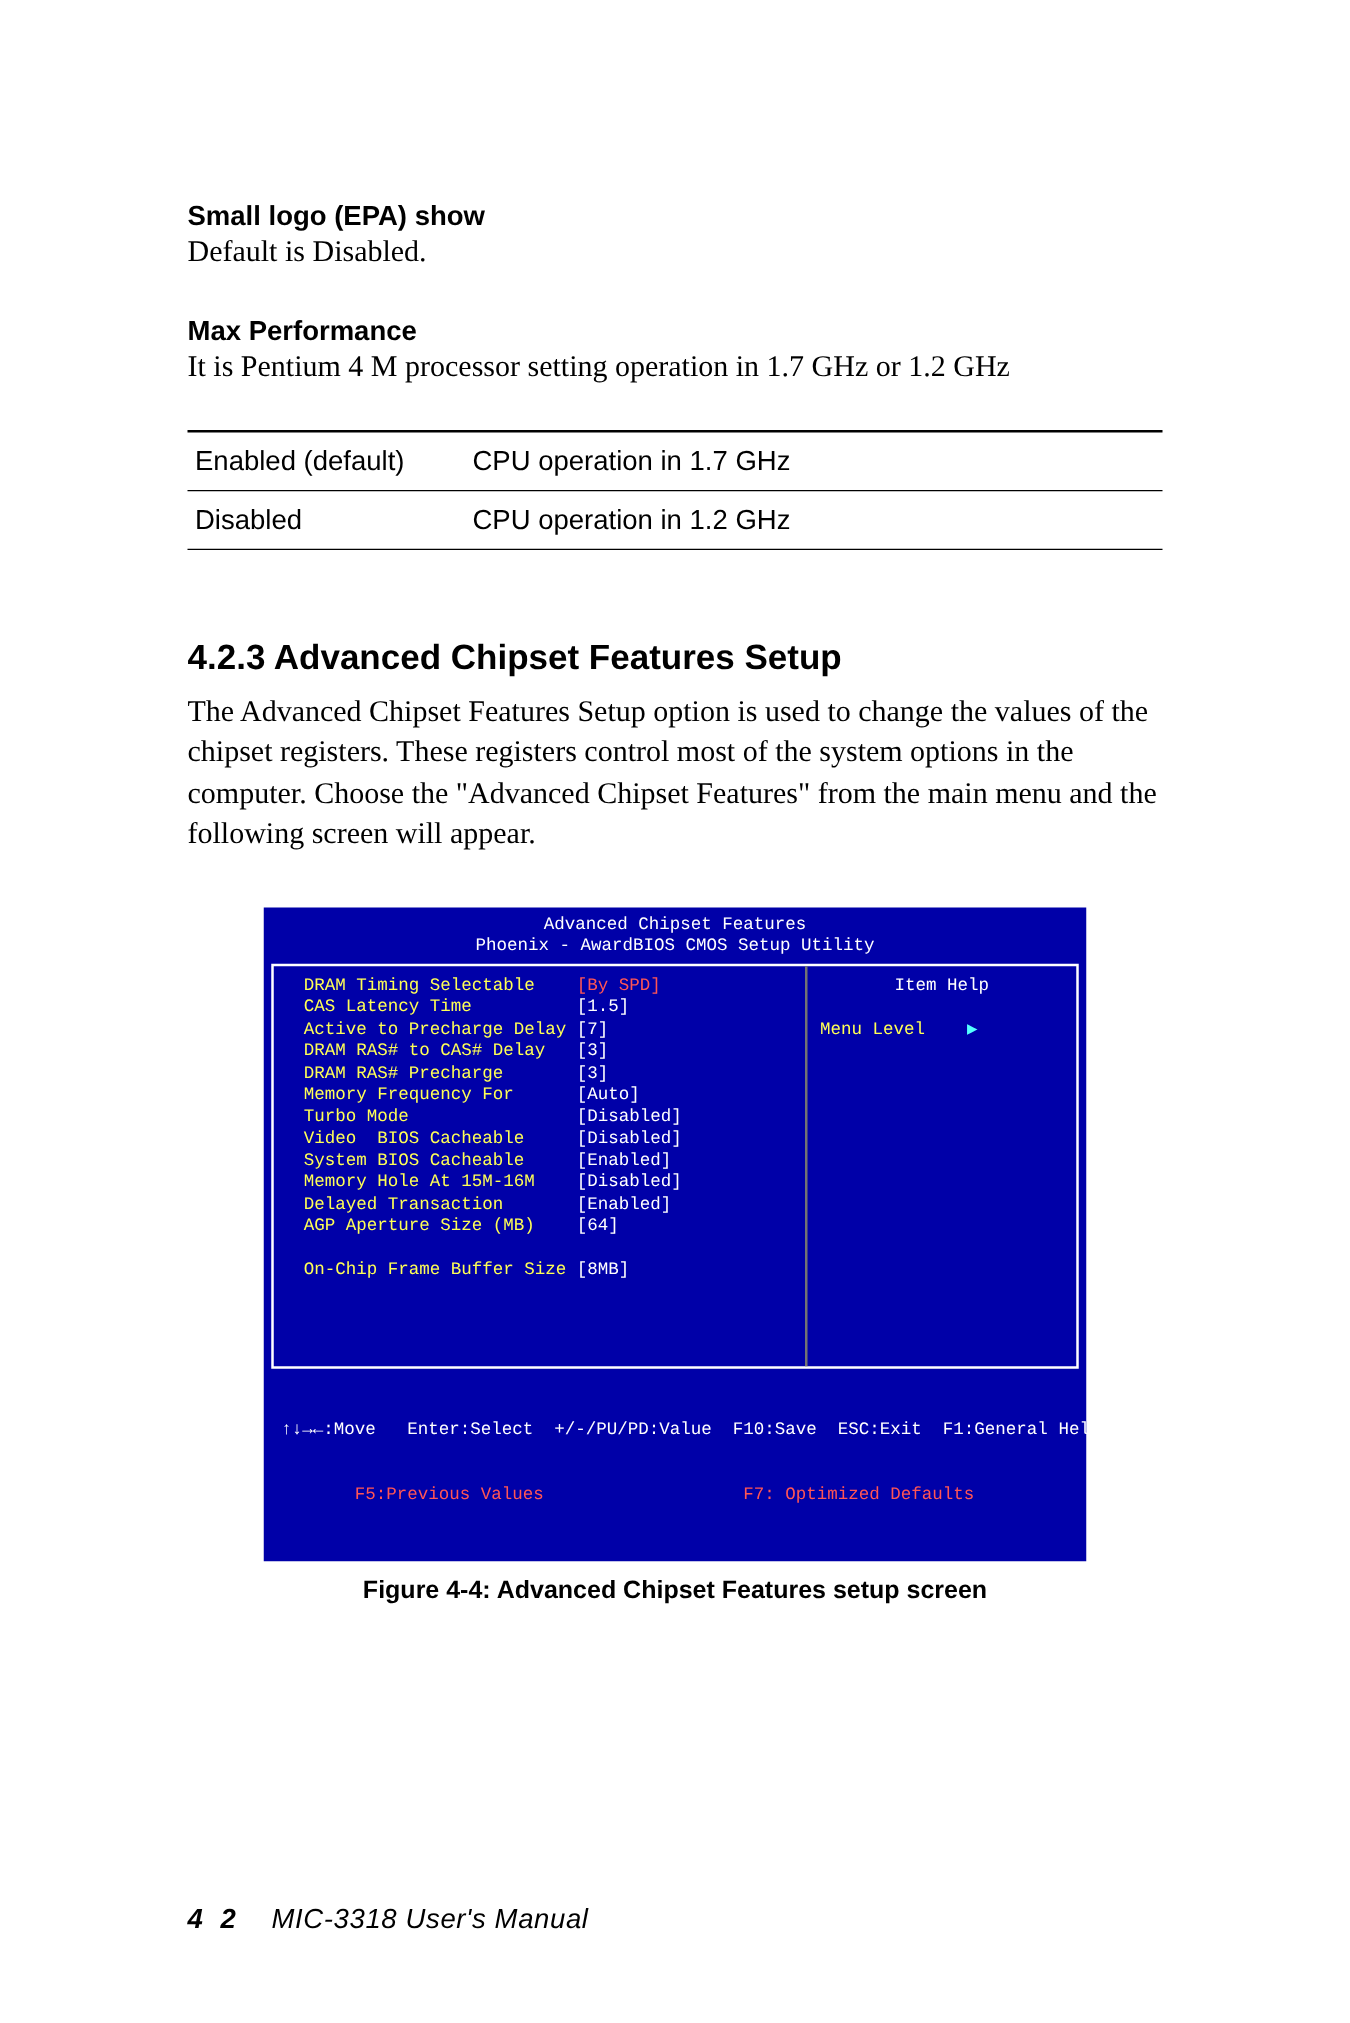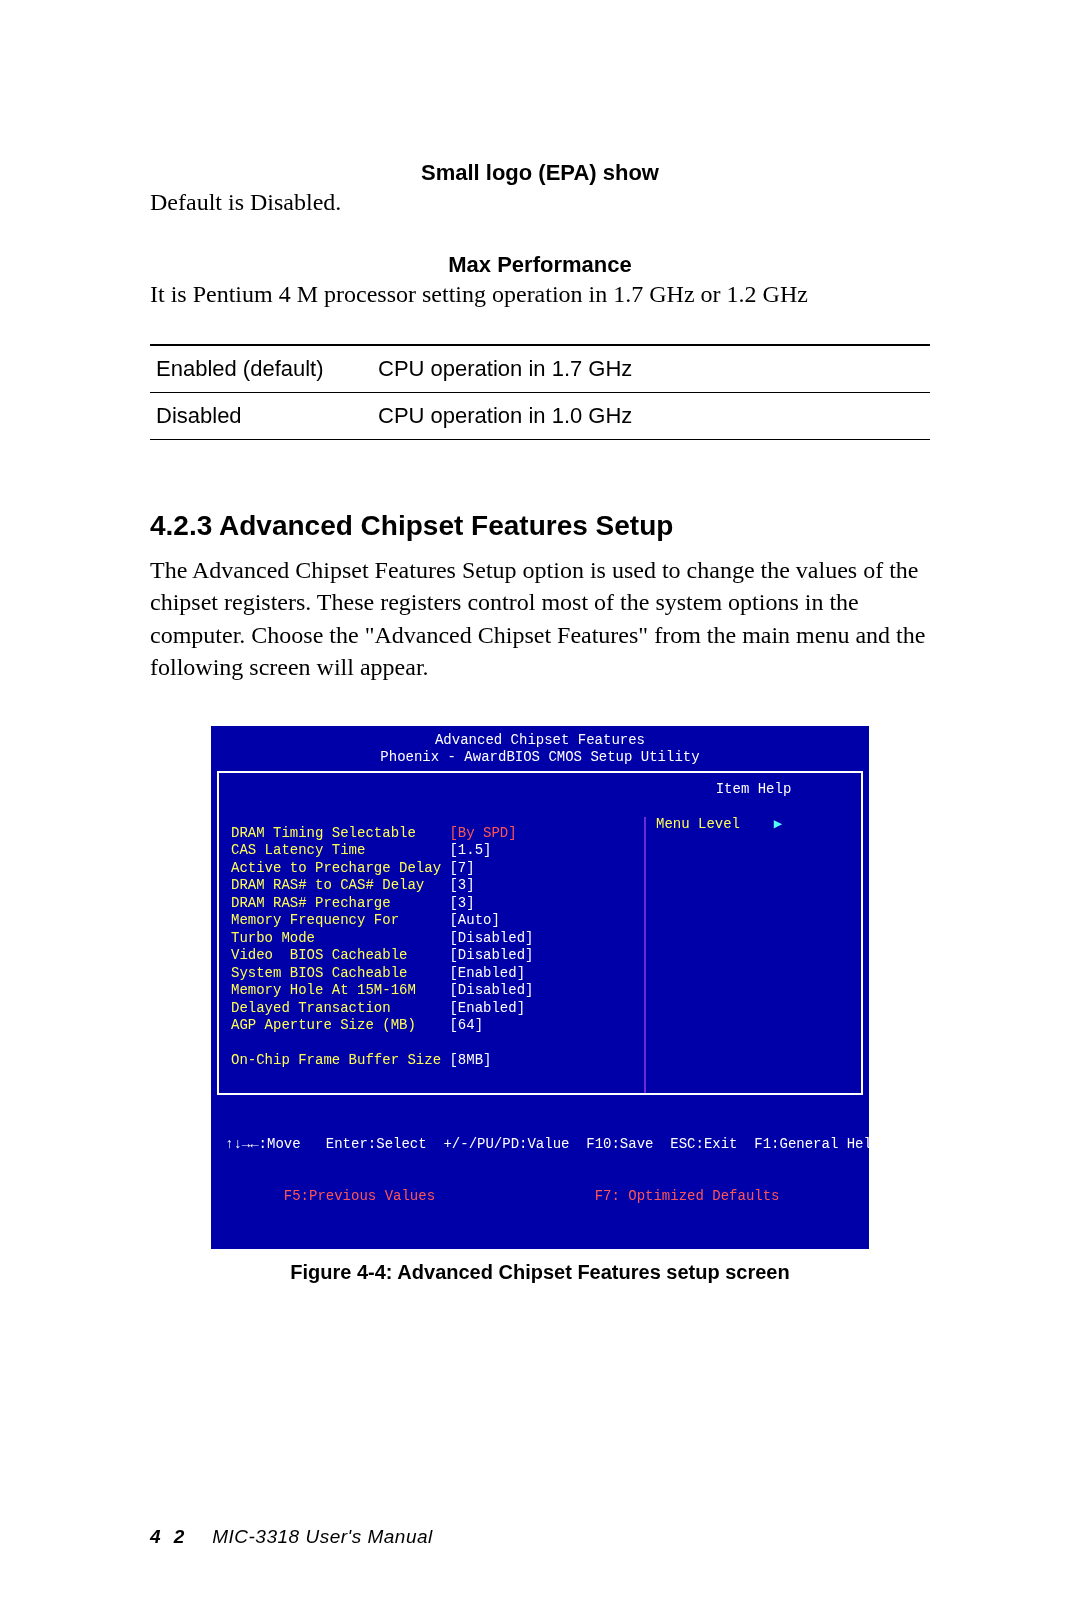--- a/index.html
+++ b/index.html
@@ -20,7 +20,6 @@
     font-weight: bold;
     font-size: 22px;
     margin: 0 0 3px 0;
-    text-align: center;
   }
   .opt-body {
     font-size: 24px;

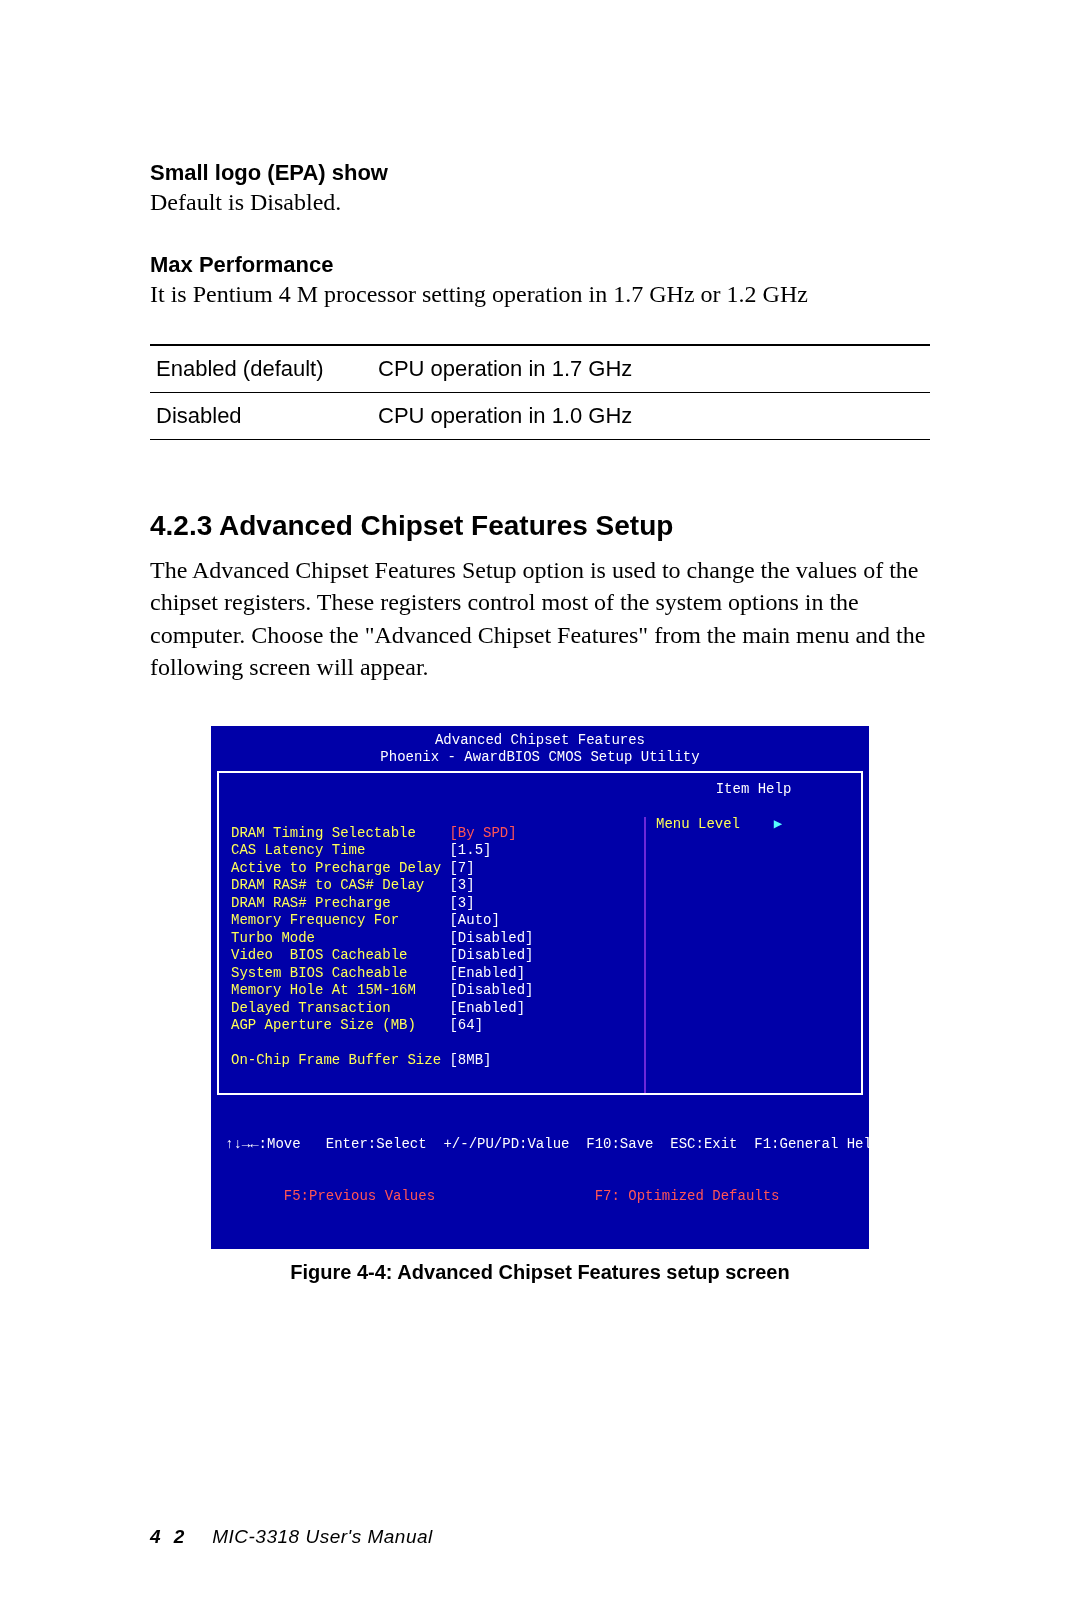--- a/index.html
+++ b/index.html
@@ -126,7 +126,7 @@
     <tbody>
         <tr>
           <td>Disabled</td>
-          <td>CPU operation in 1.0 GHz</td>
+          <td>CPU operation in 1.2 GHz</td>
         </tr>
       </tbody>
   </table>

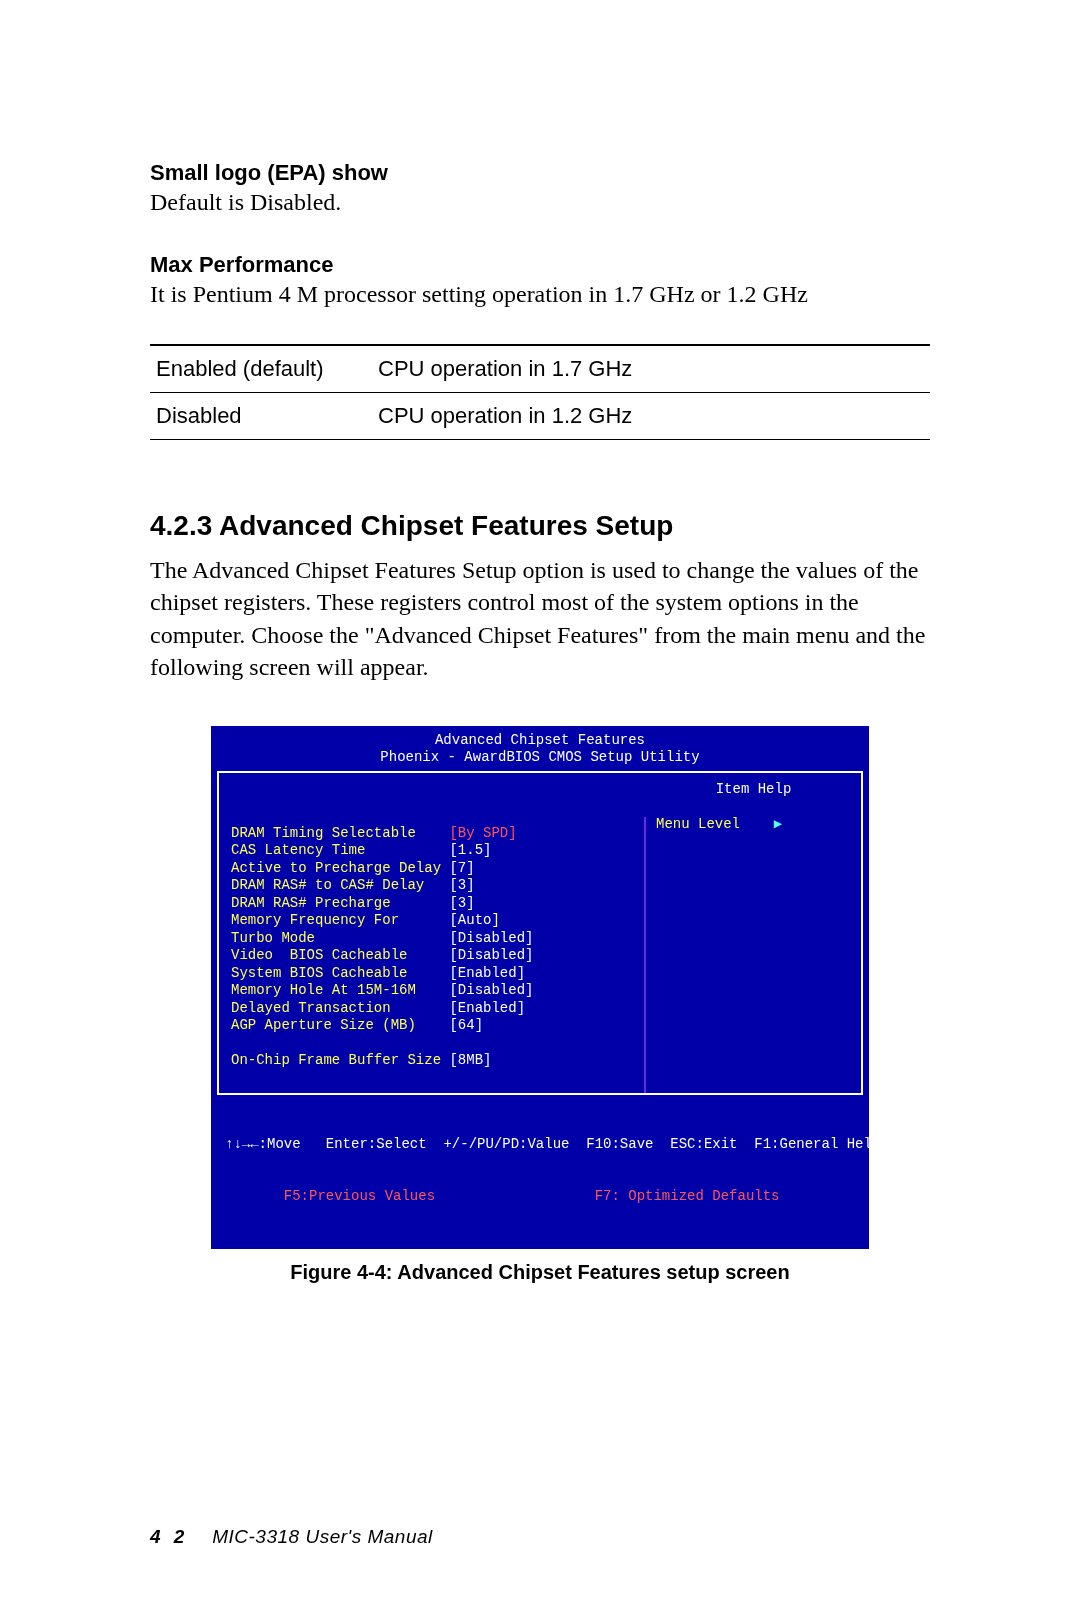--- a/index.html
+++ b/index.html
@@ -68,9 +68,8 @@
   }
   .bios-left {
     flex: 1 1 auto;
-    padding: 8px 12px;
-    border-right: 2px solid #6d28d9;
-    margin-top: 44px;
+    padding: 8px 24px;
+    border-right: 2px solid #737373;
   }
   .bios-right {
     width: 195px;

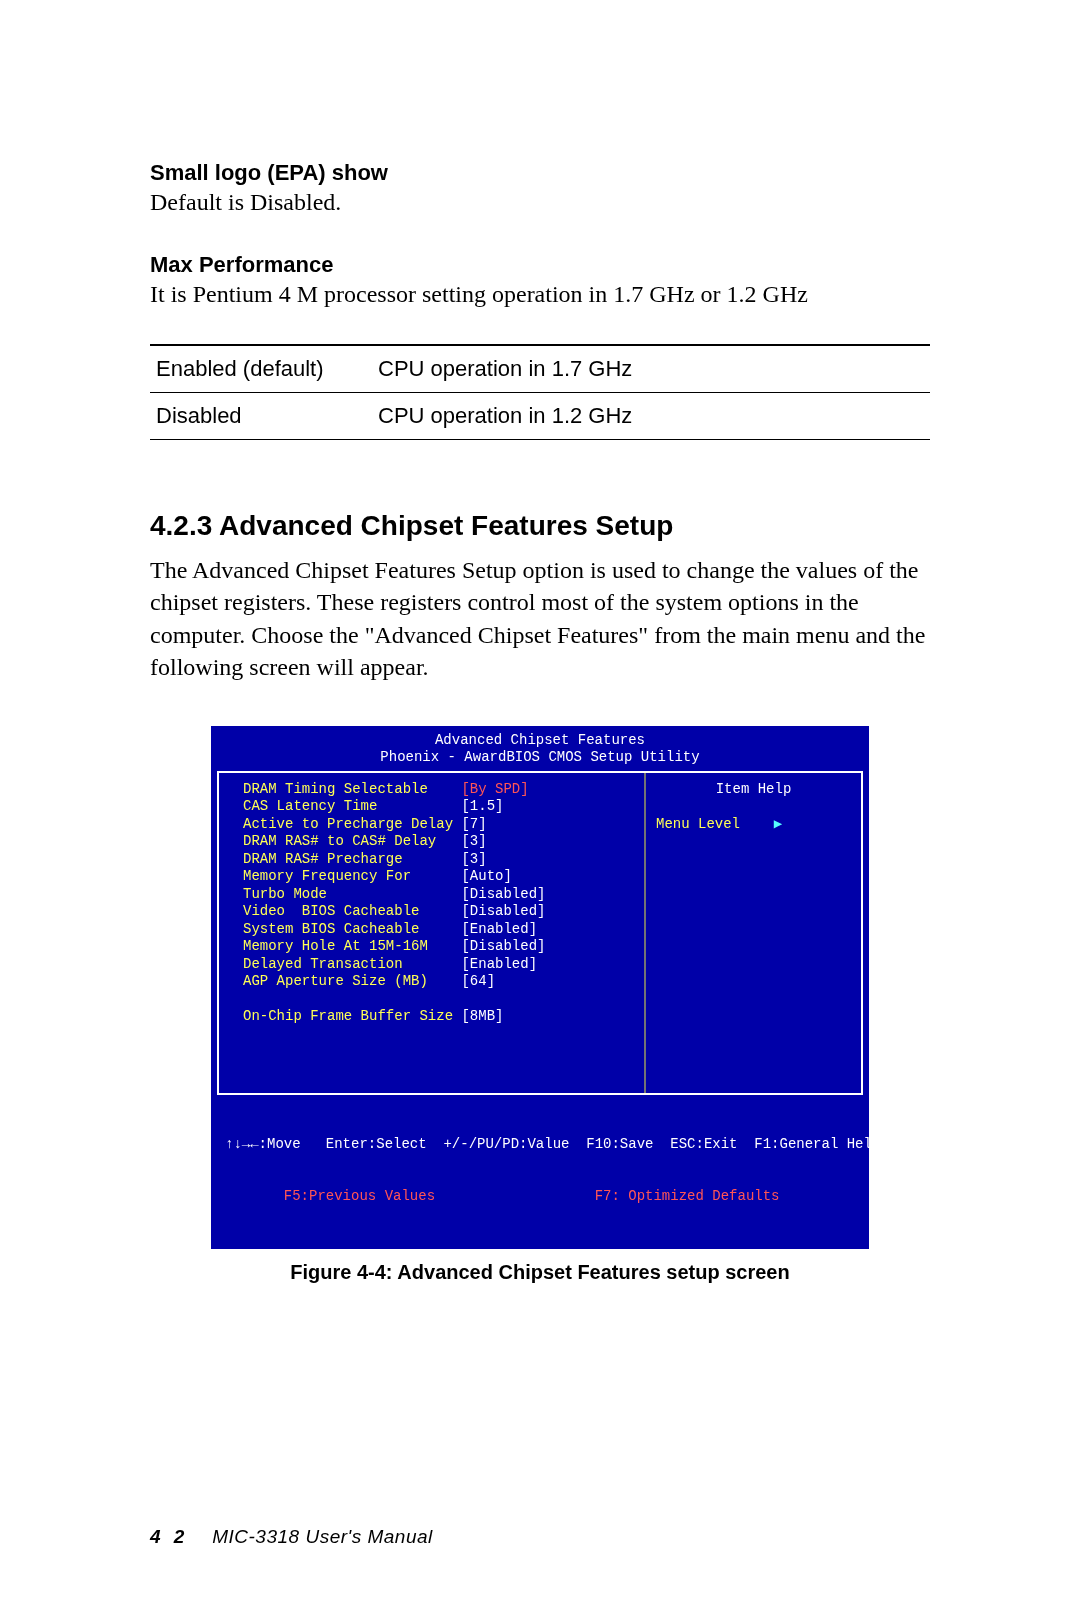--- a/index.html
+++ b/index.html
@@ -100,7 +100,7 @@
     left: 150px;
     font-family: Arial, Helvetica, sans-serif;
     font-style: italic;
-    font-size: 19px;
+    font-size: 22px;
     letter-spacing: 0.5px;
   }
   .page-footer .pn { font-weight: bold; font-style: italic; letter-spacing: 4px; margin-right: 18px; }

